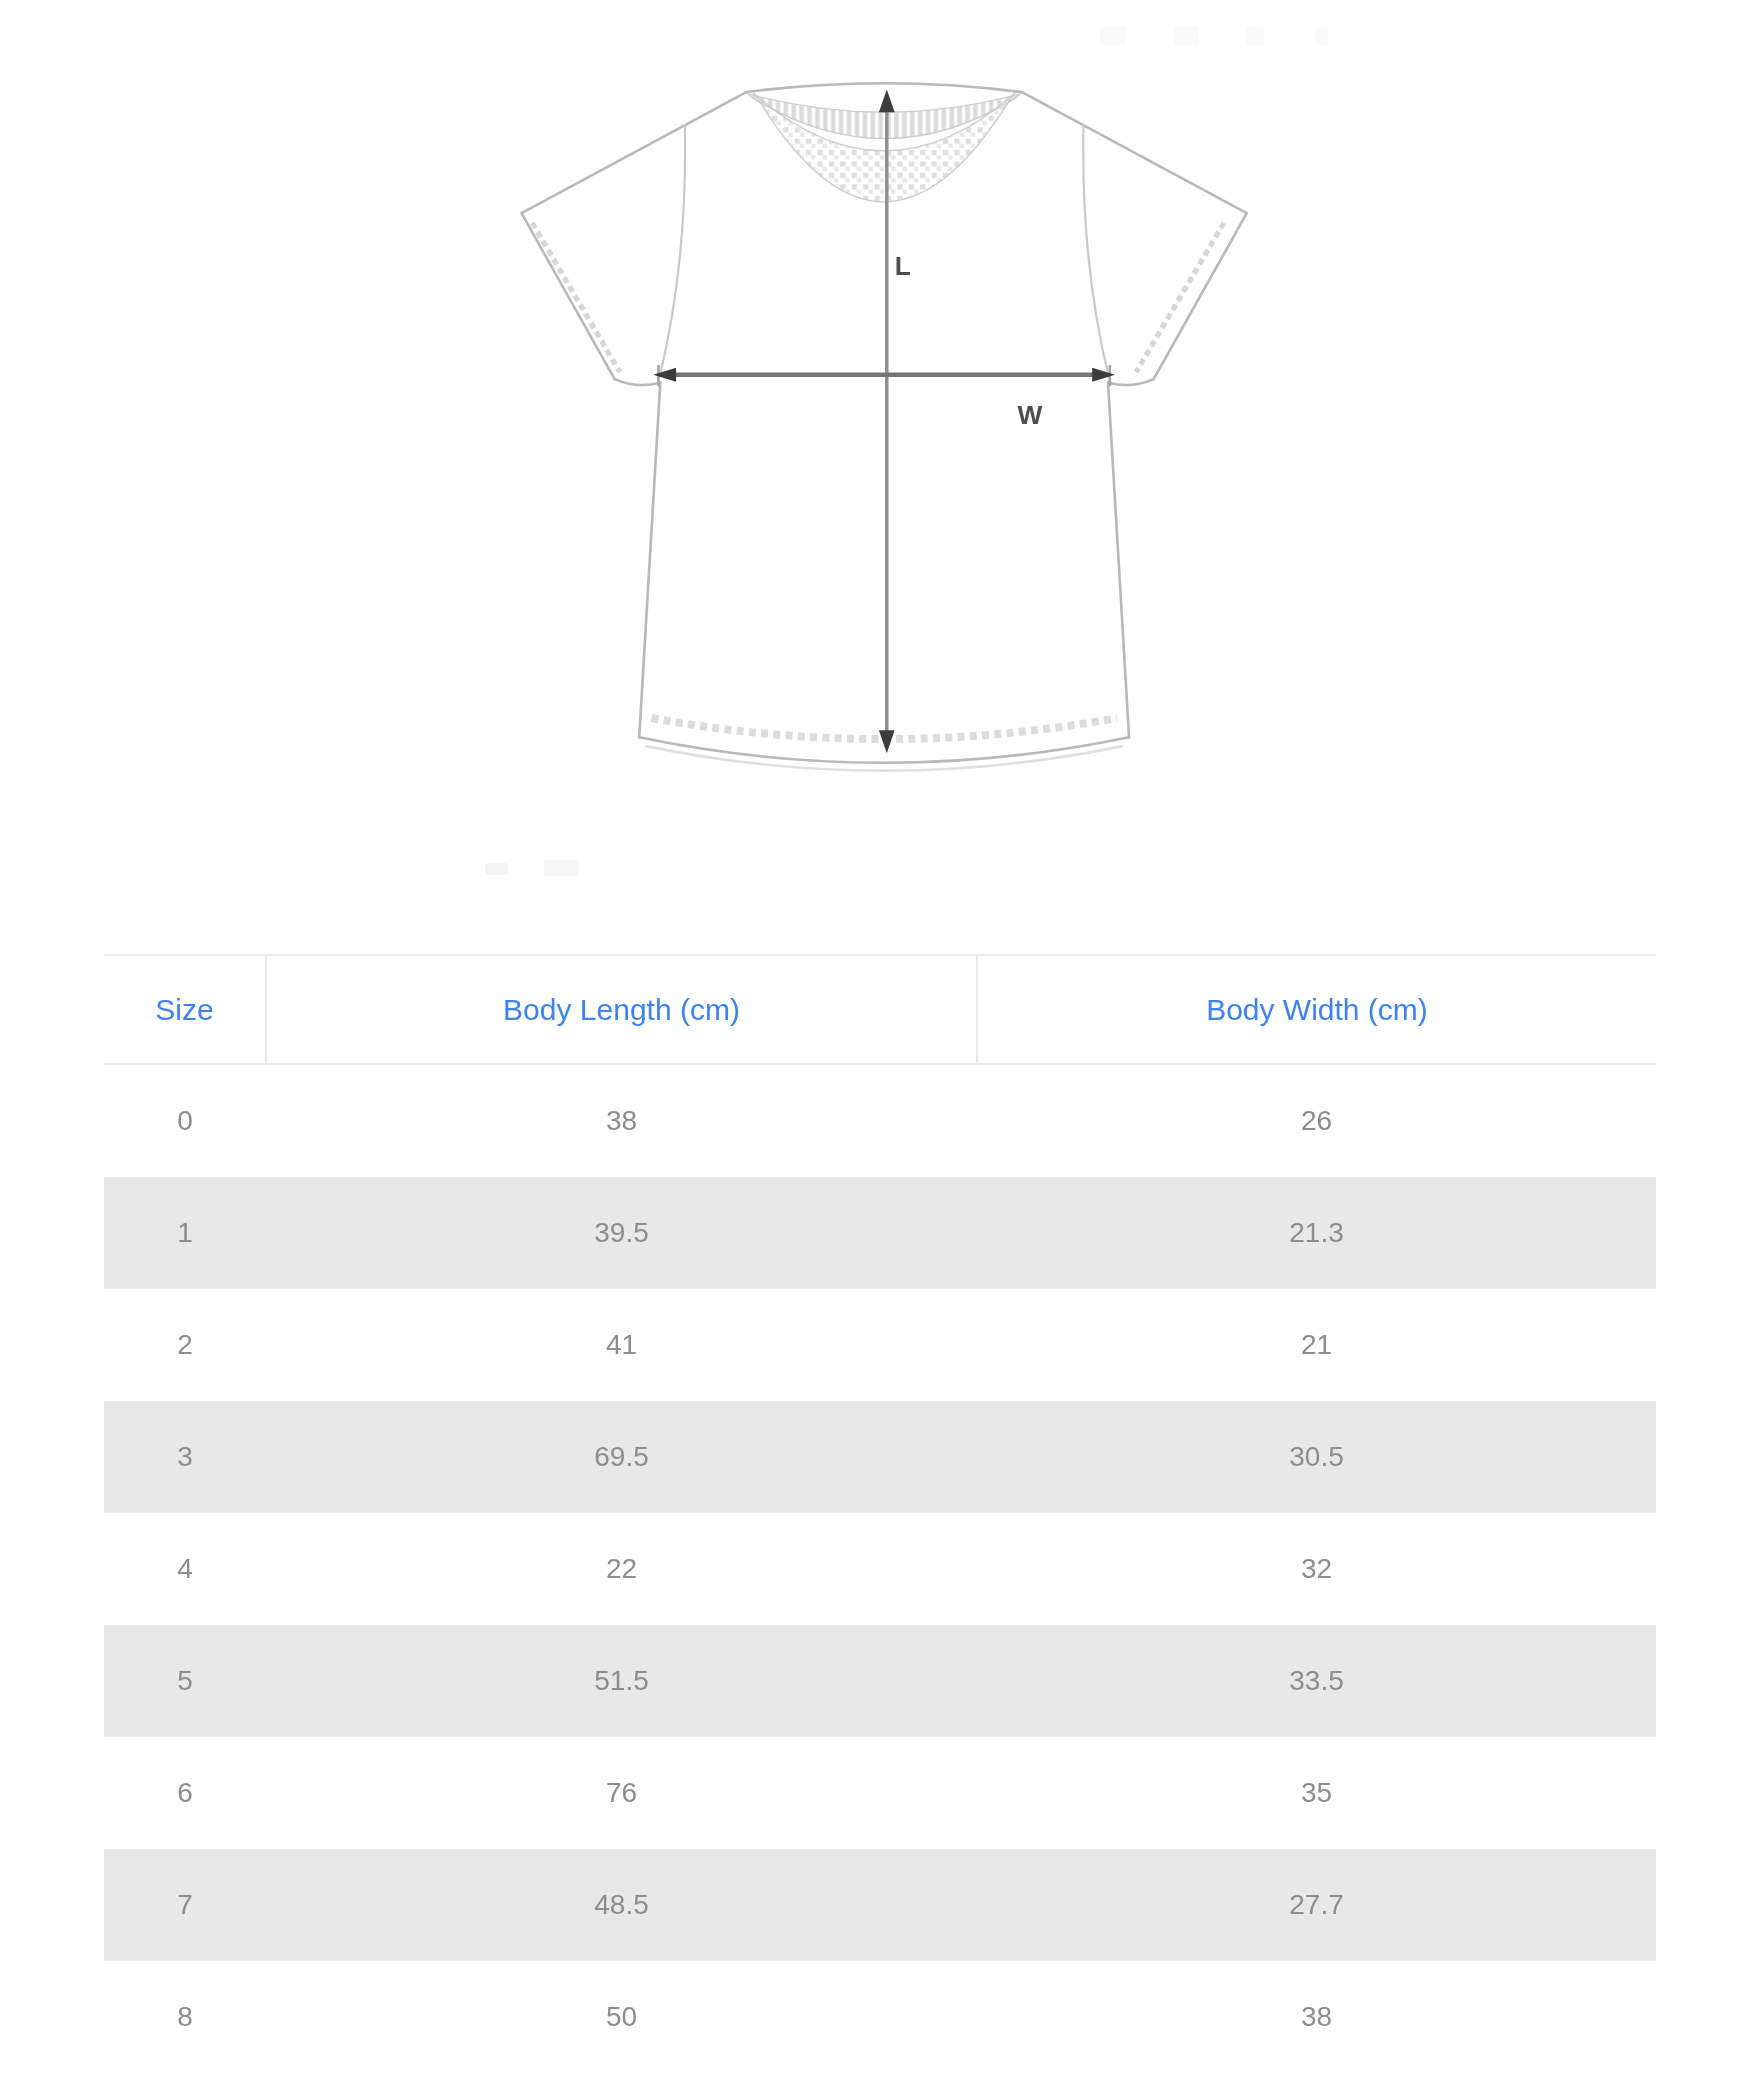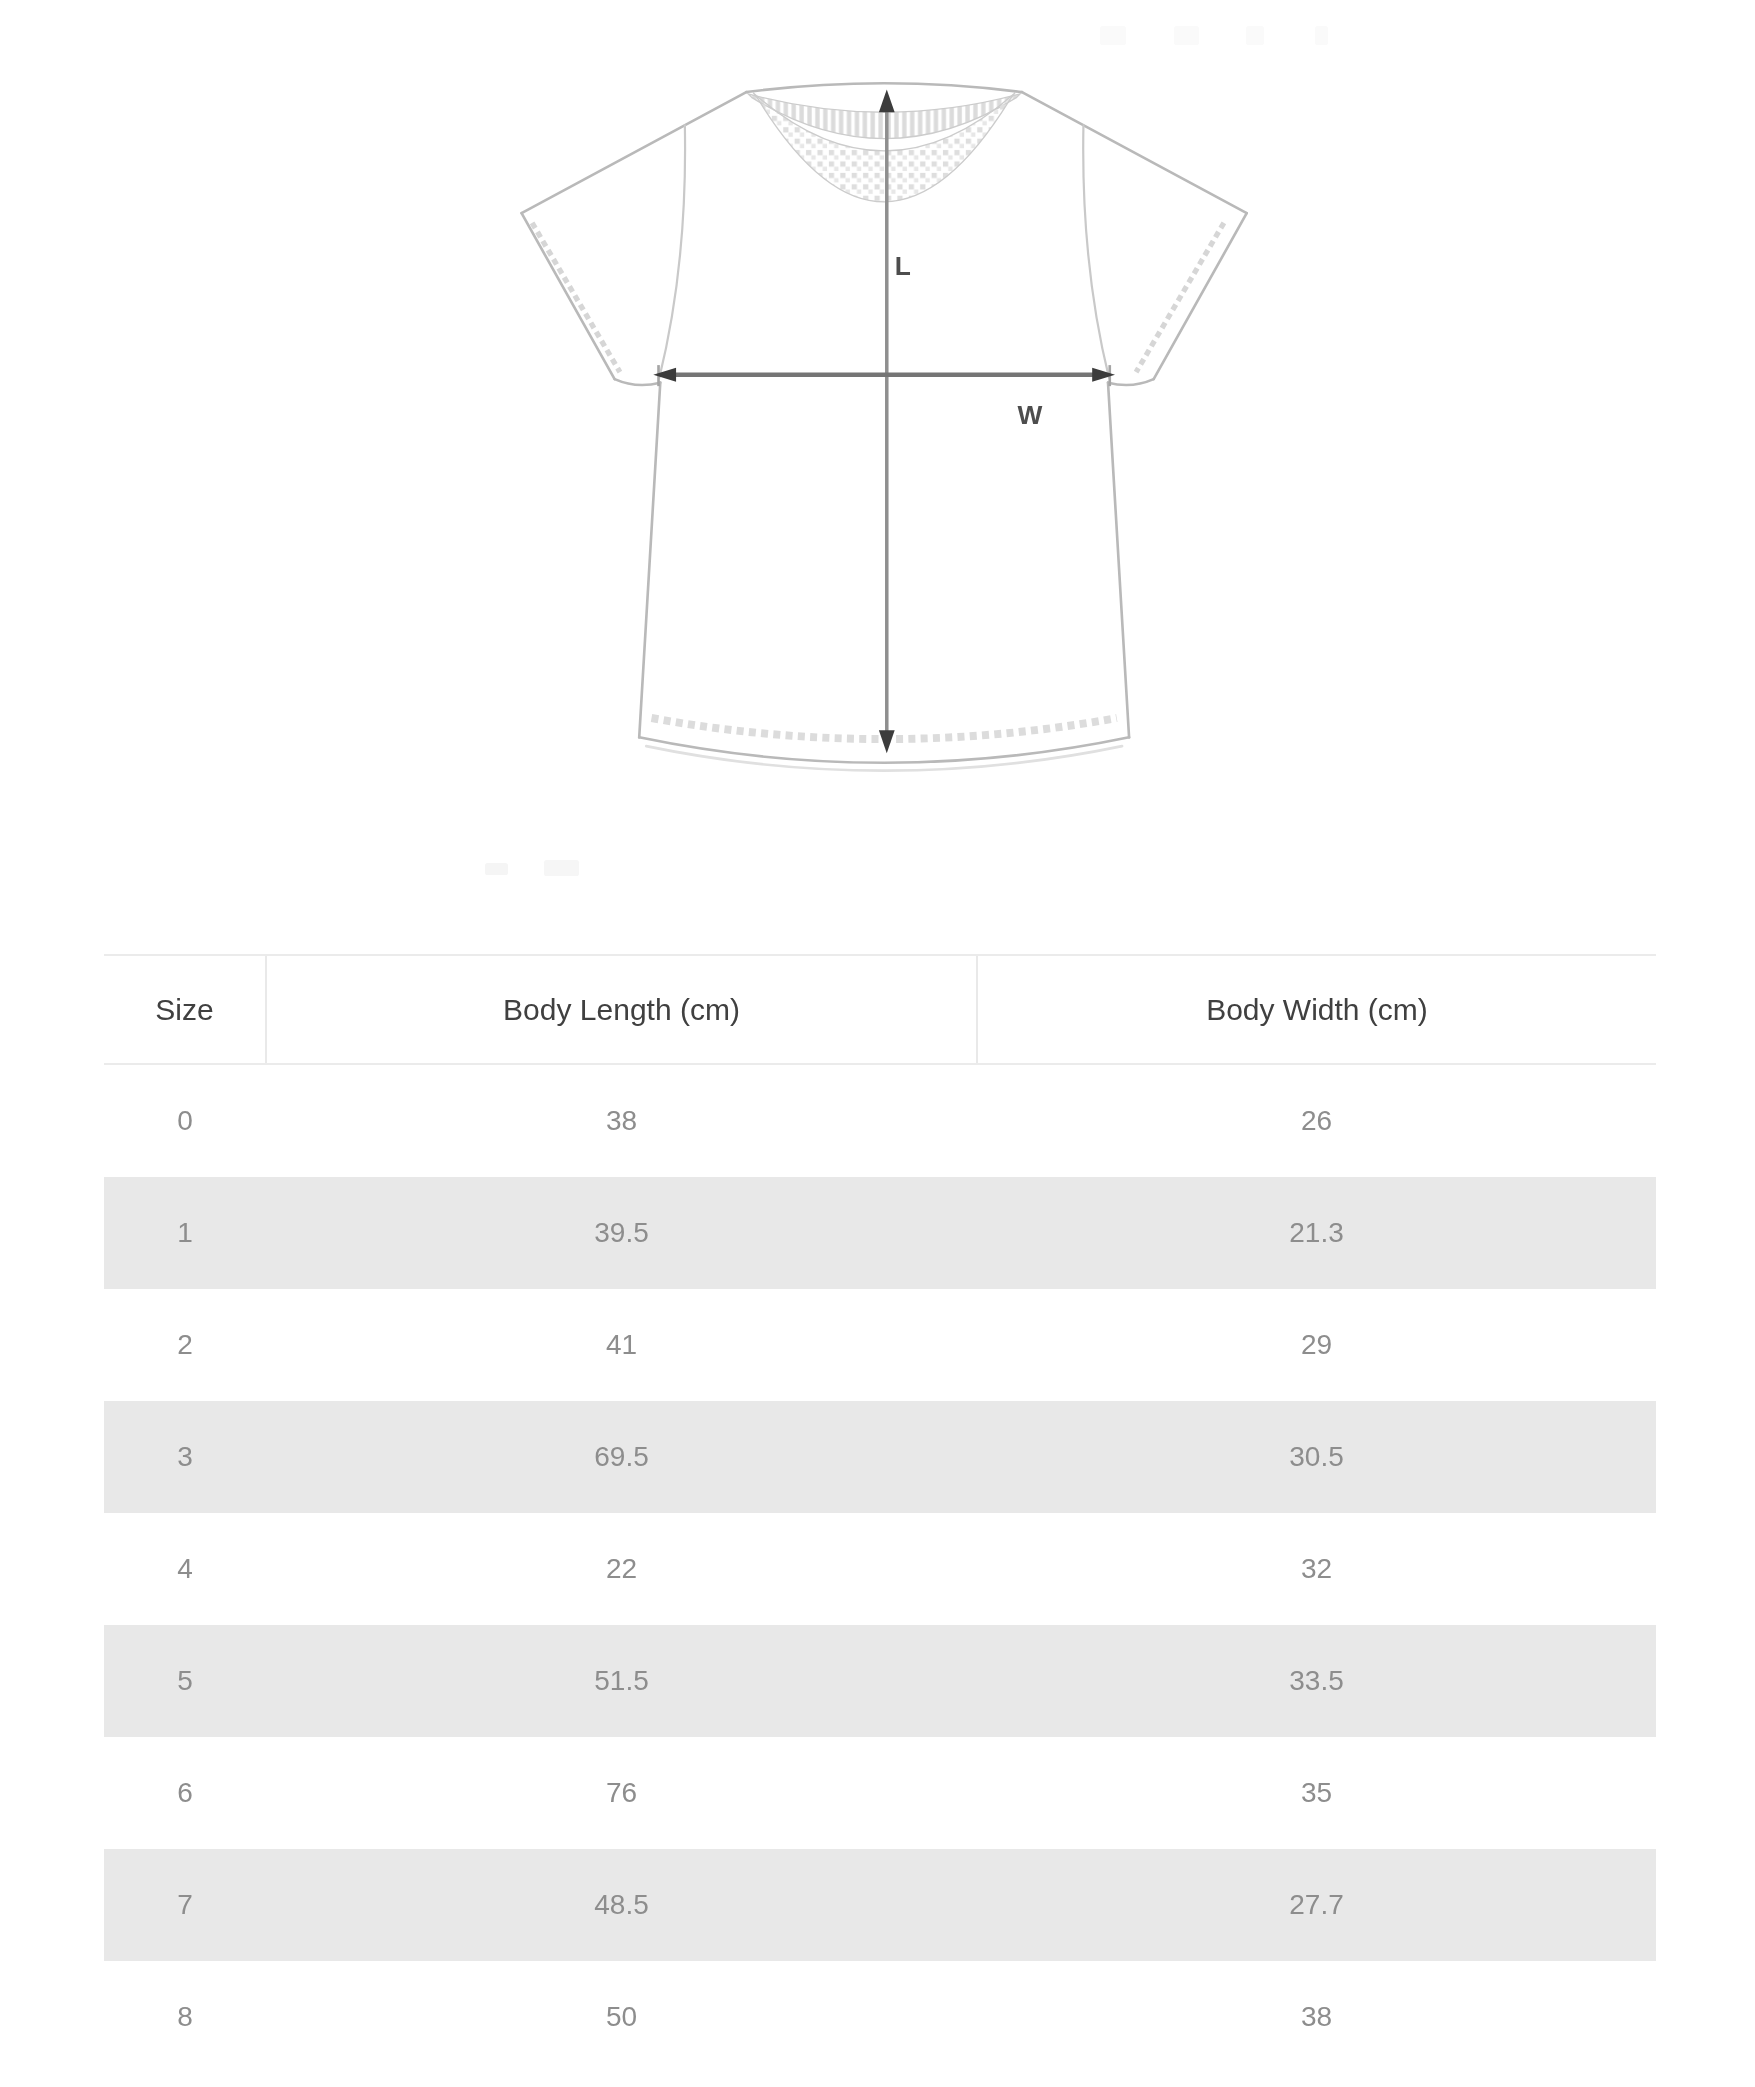--- a/index.html
+++ b/index.html
@@ -53,7 +53,7 @@
     border-bottom: 2.6px solid #ebebeb;
     font-size: 30px;
     font-weight: 400;
-    color: #404040;
+    color: #3b82f6;
     text-align: center;
     padding: 0;
   }

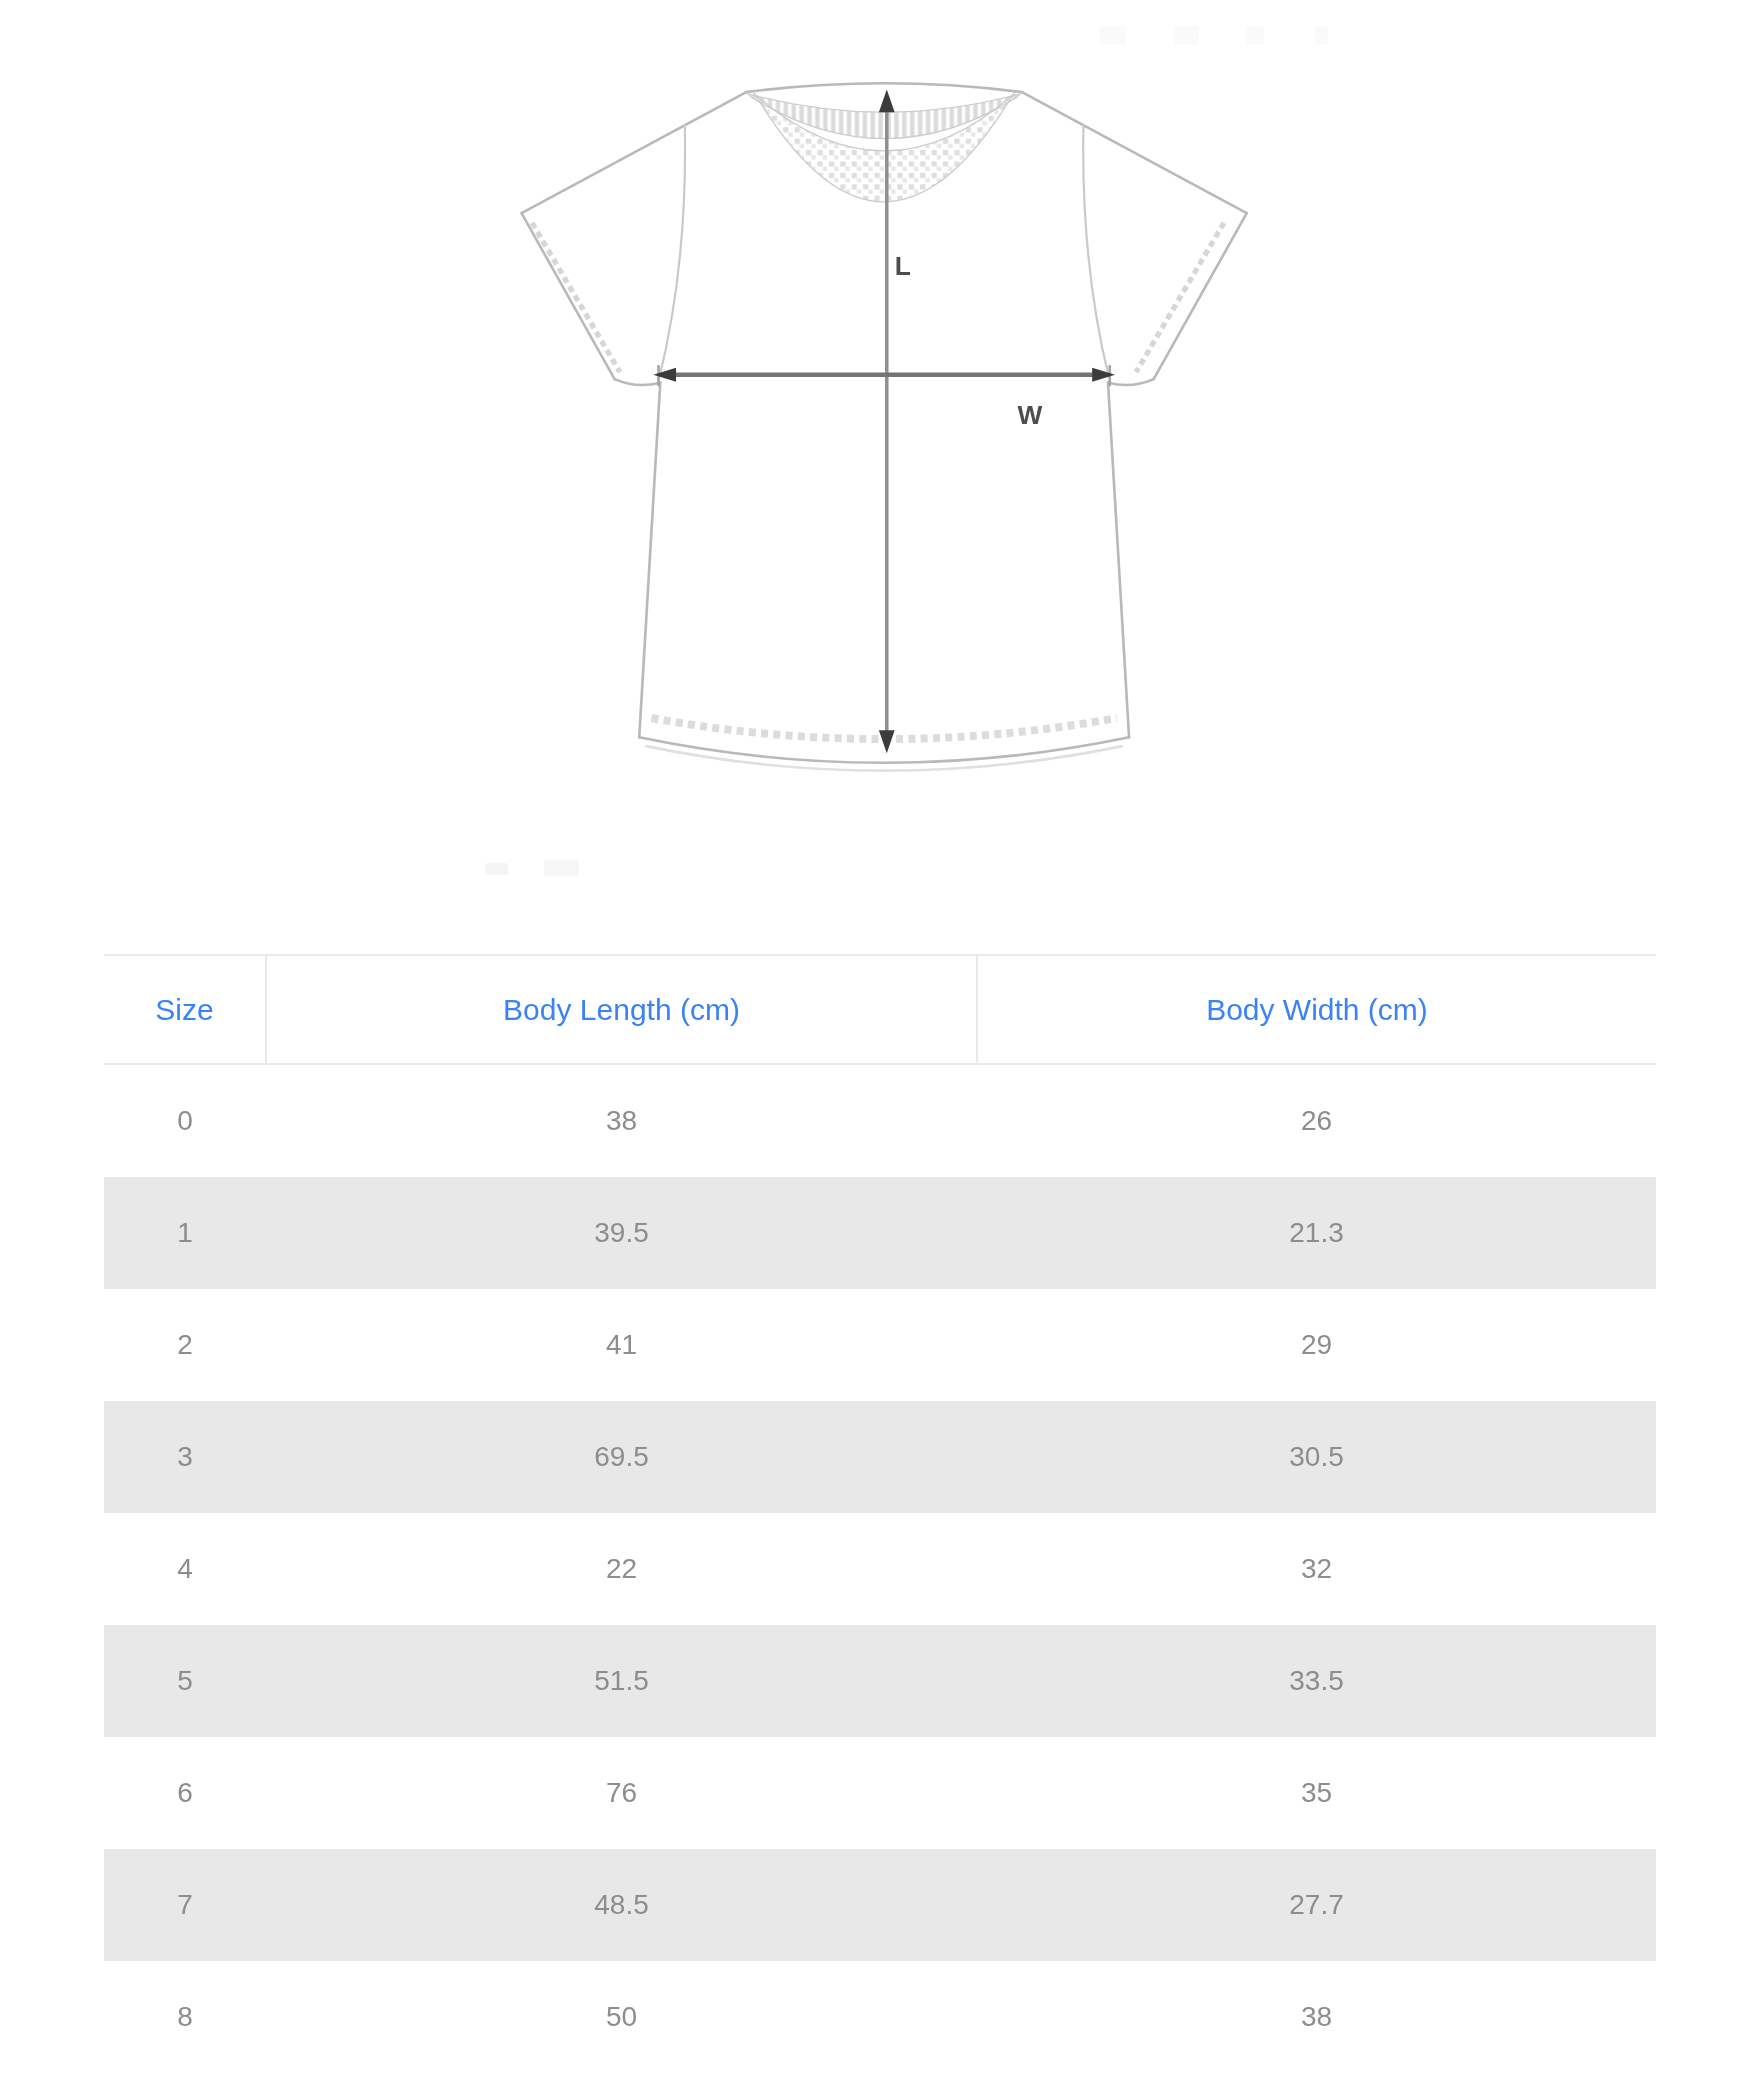--- a/index.html
+++ b/index.html
@@ -170,7 +170,7 @@
         <tr>
           <td>2</td>
           <td>41</td>
-          <td>29</td>
+          <td>21</td>
         </tr>
         <tr class="striped">
           <td>3</td>

